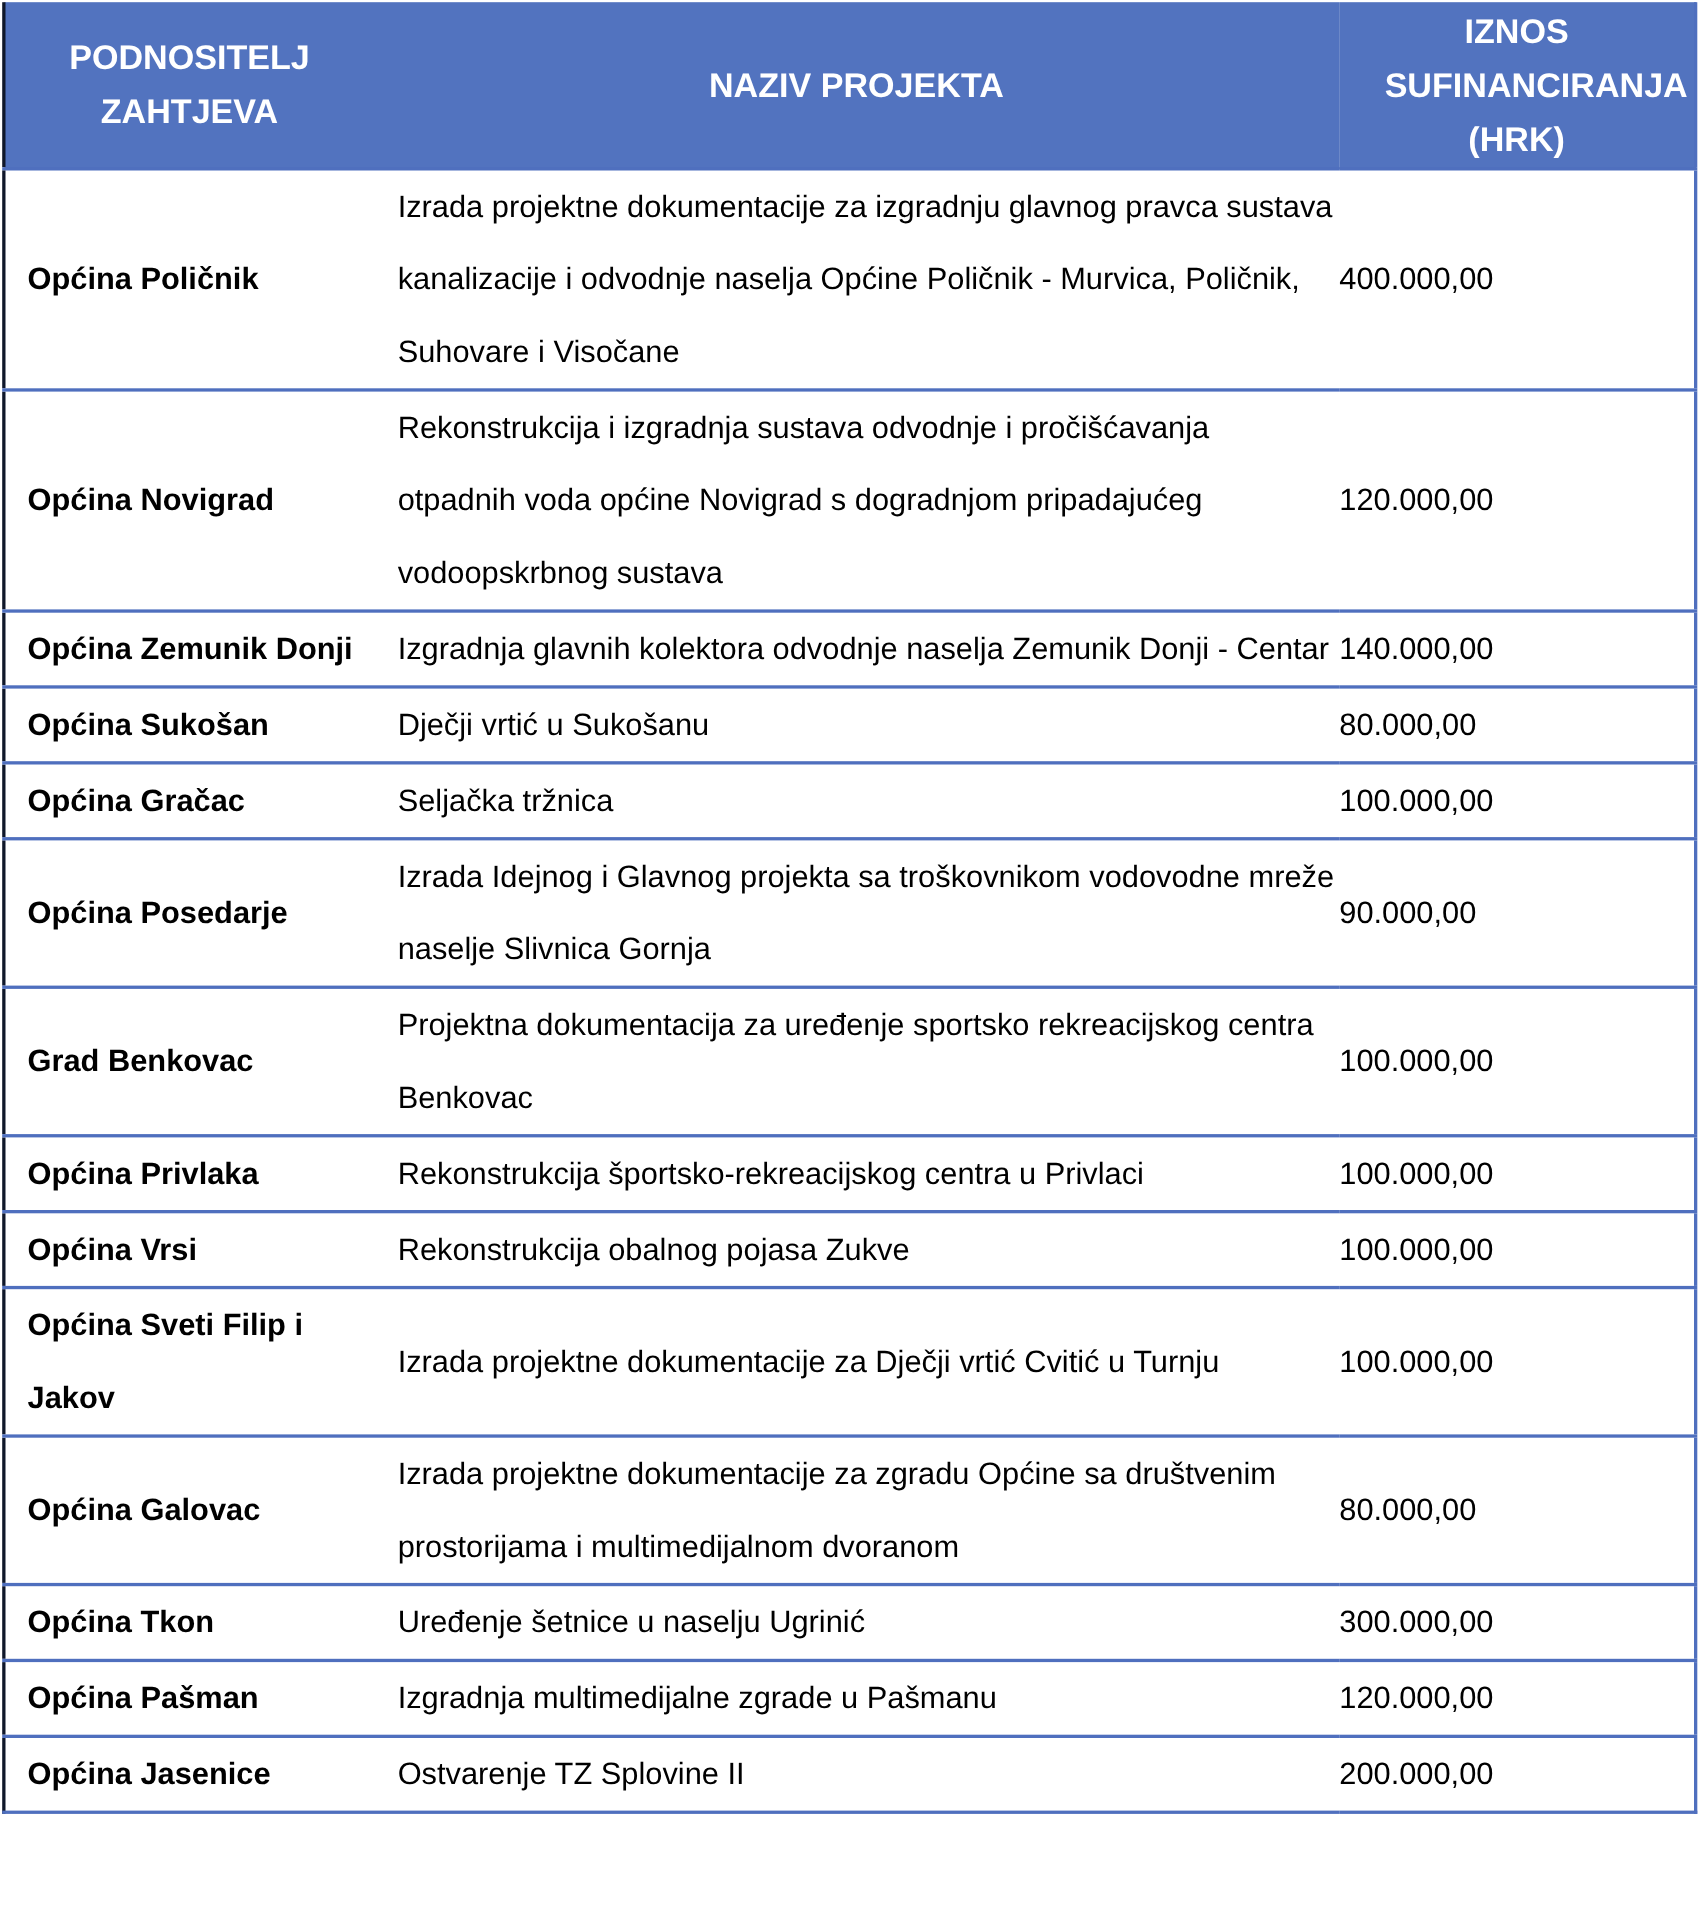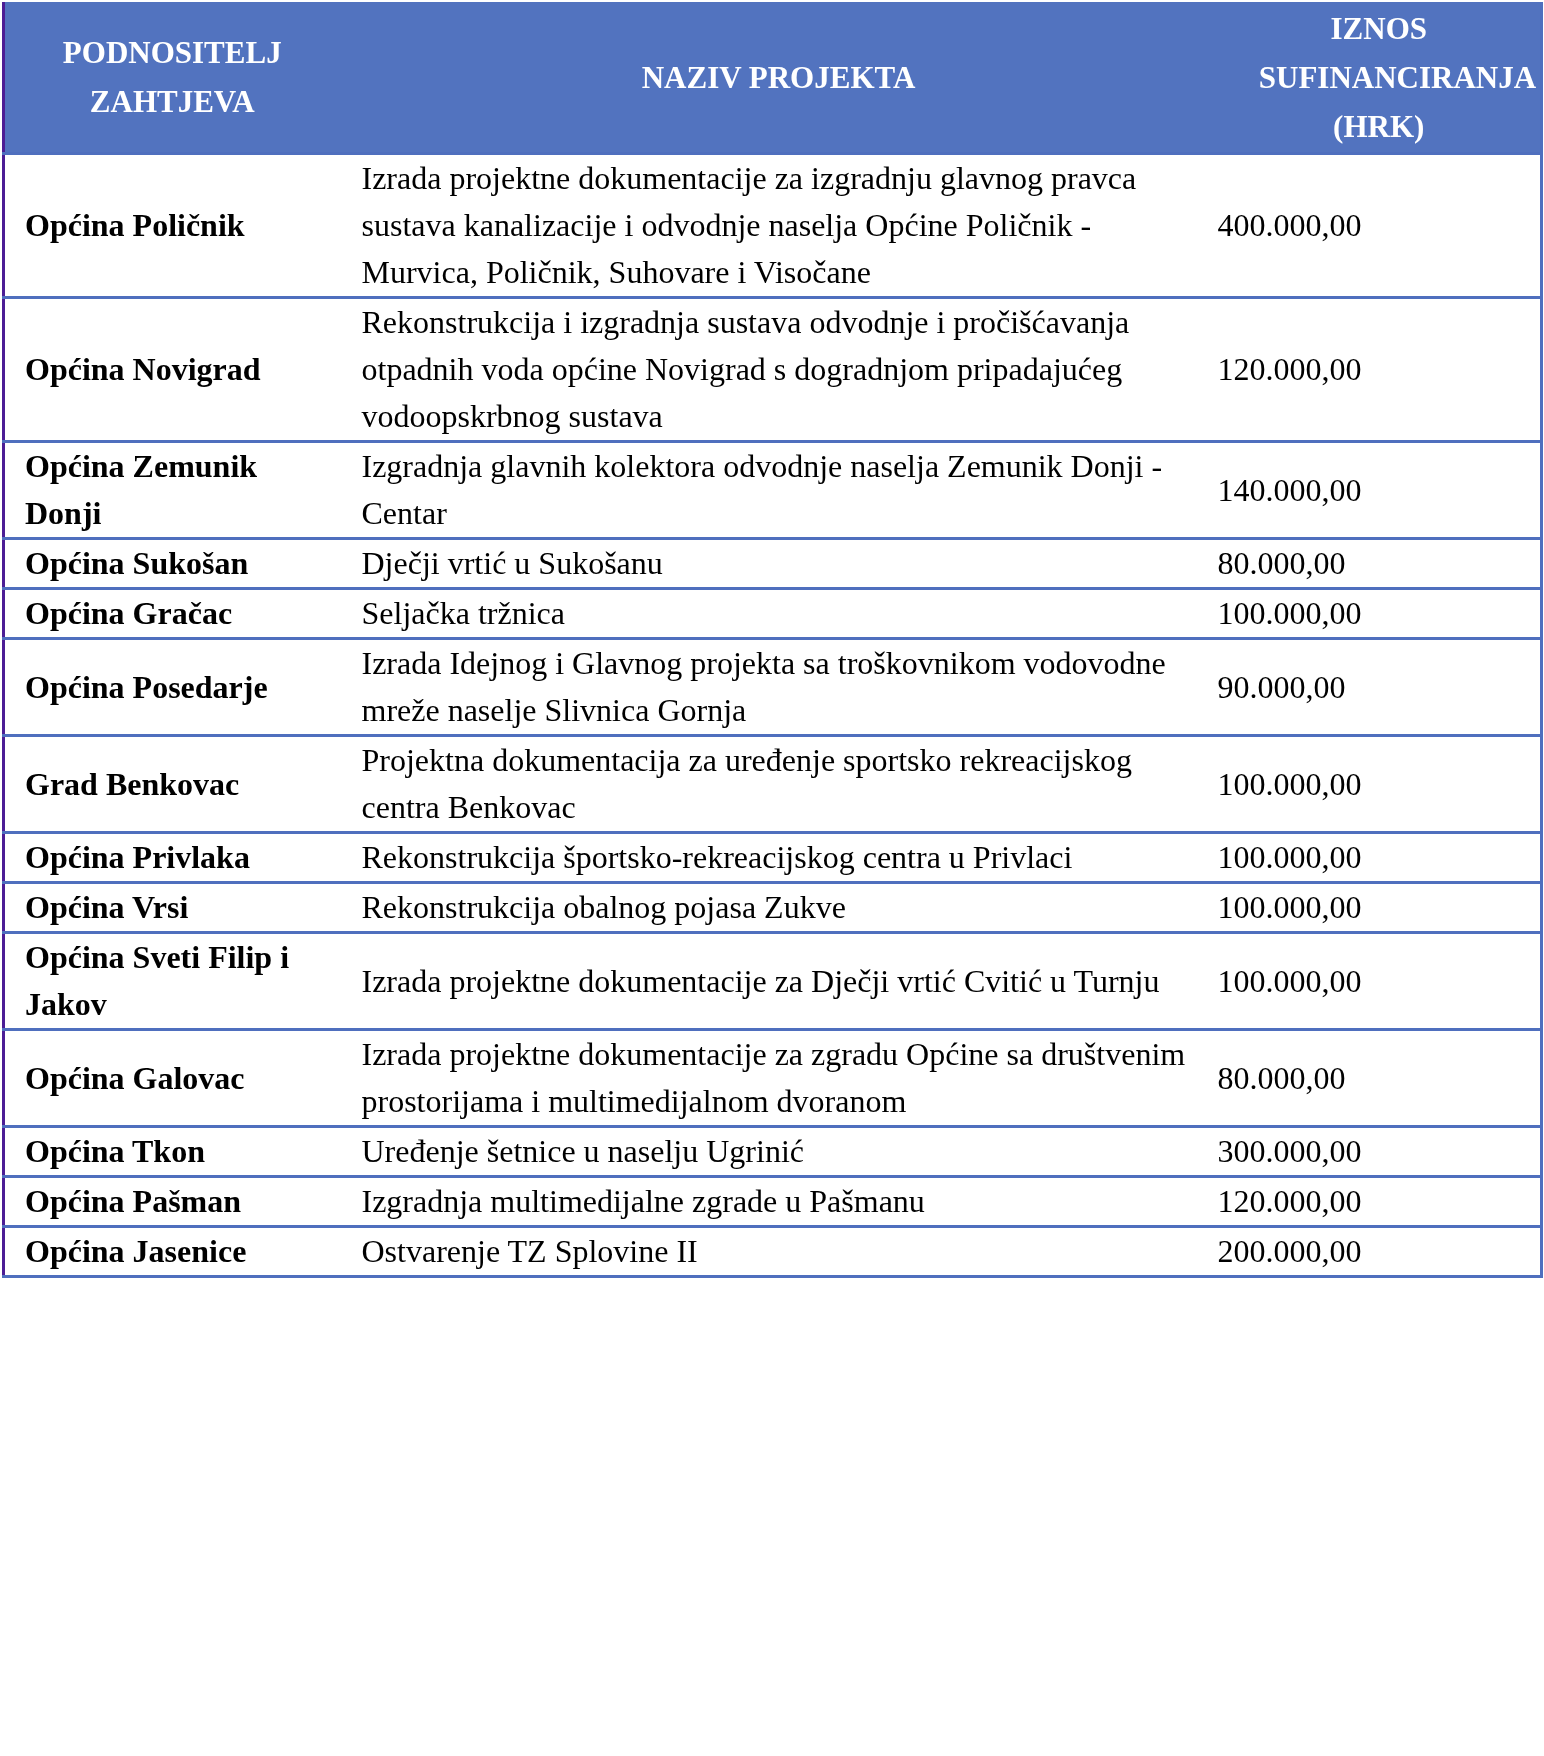--- a/index.html
+++ b/index.html
@@ -7,8 +7,8 @@
   .tbl {
     position: absolute; left: 2px; top: 2px; width: 1538px;
     border-collapse: collapse; table-layout: fixed;
-    font-family: Liberation Serif, serif; color: #000;
-    border-left: 3px solid #4c1d95; border-right: 3px solid #4F6FBE;
+    font-family: Liberation Sans, sans-serif; color: #000;
+    border-left: 3px solid #0f172a; border-right: 3px solid #4F6FBE;
     border-bottom: 3px solid #4F6FBE;
   }
   .tbl col.c1 { width: 336px; }

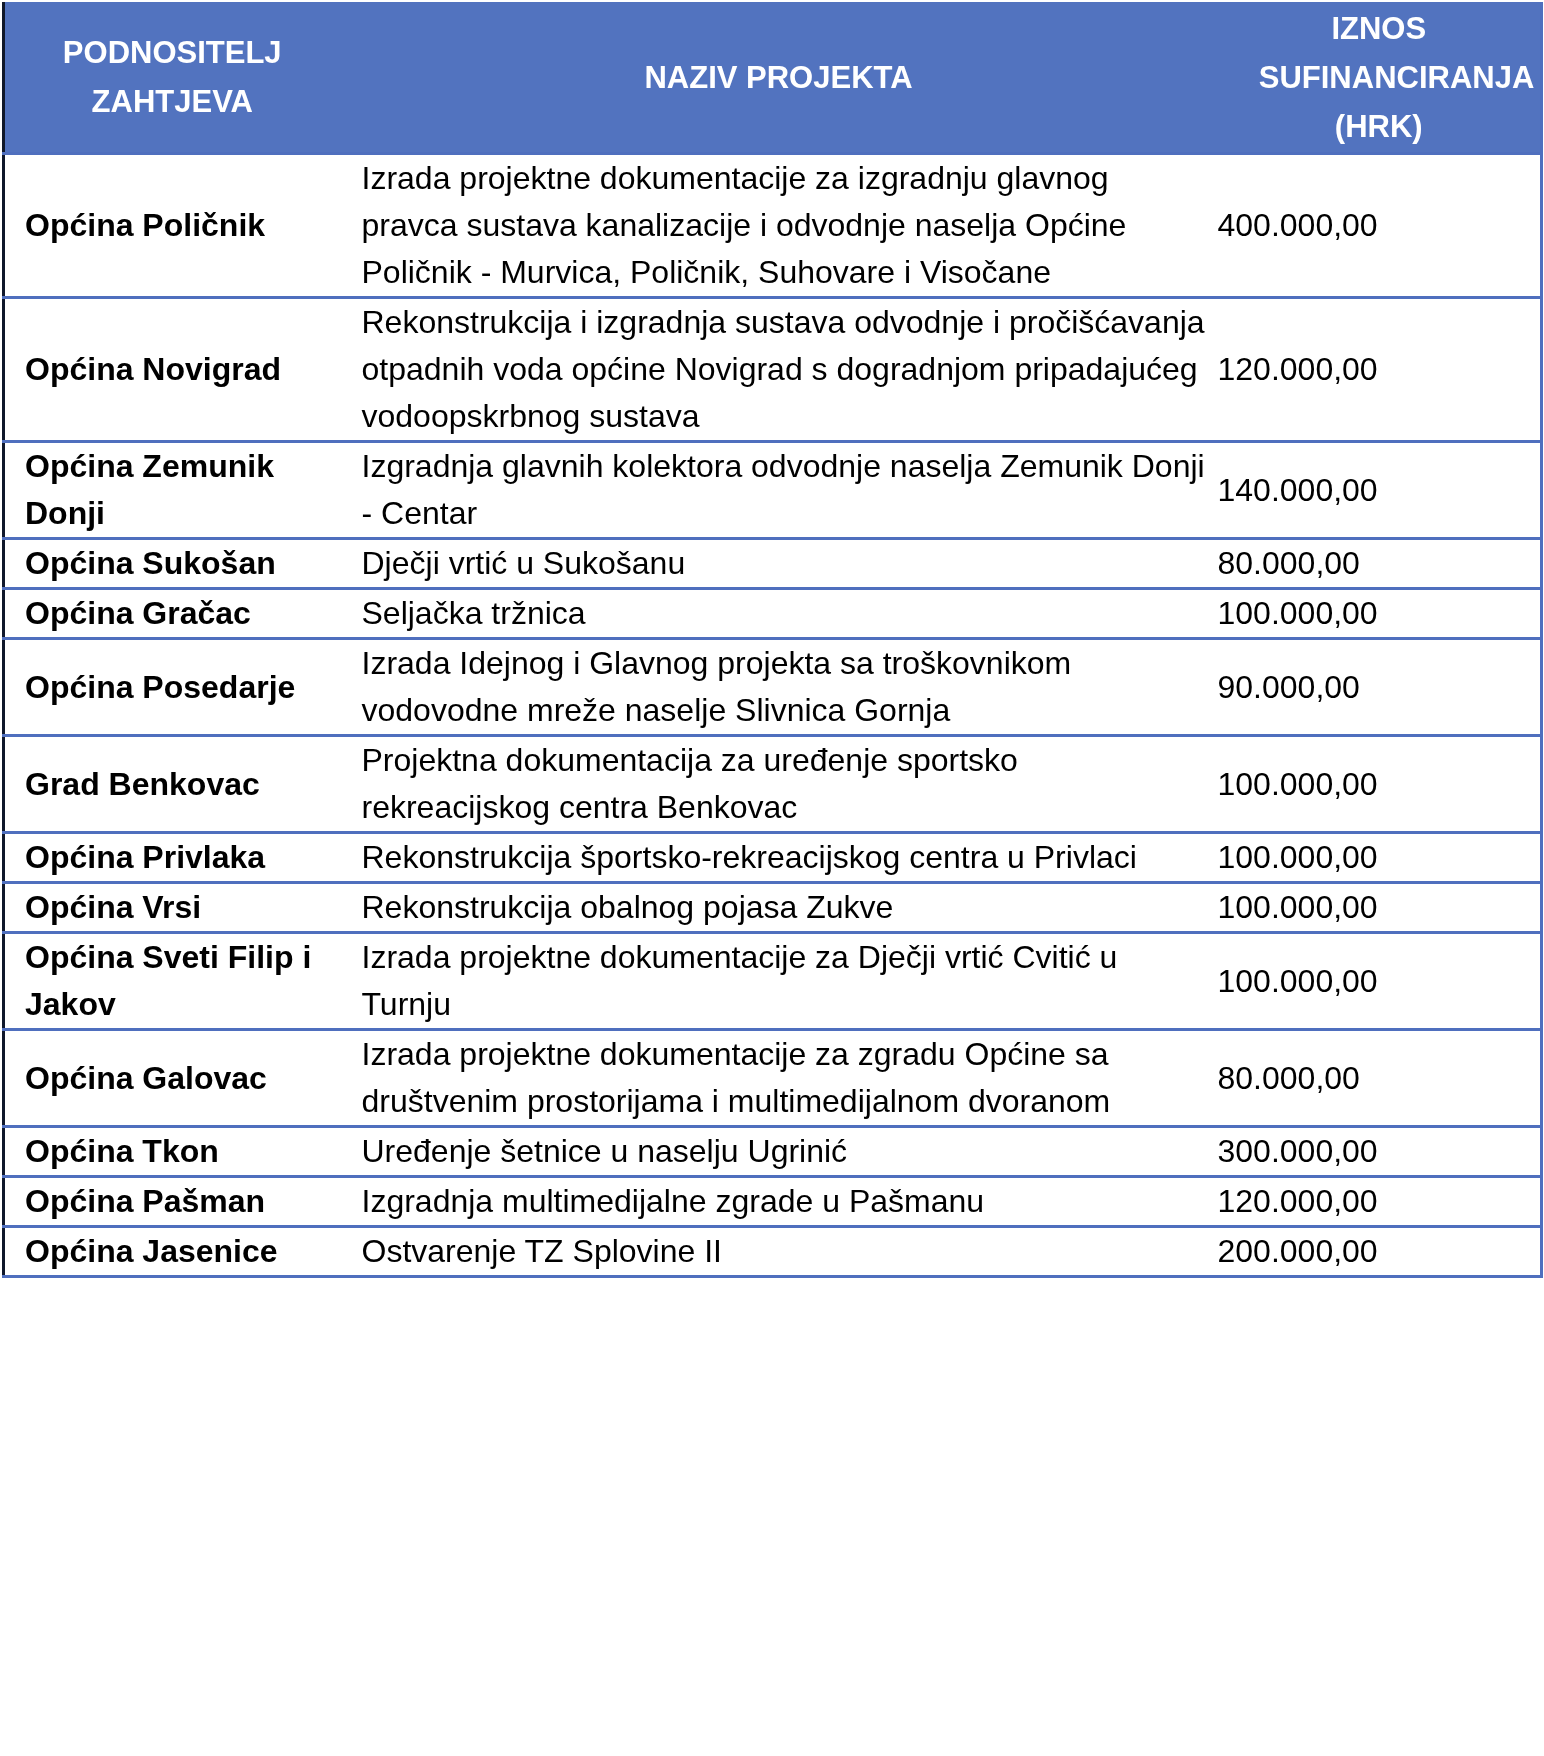--- a/index.html
+++ b/index.html
@@ -21,7 +21,7 @@
   }
   .tbl tbody td {
     border-top: 3px solid #4F6FBE;
-    font-size: 32px; line-height: 47px; vertical-align: middle;
+    font-size: 28px; line-height: 66px; vertical-align: middle;
     padding: 0 4px 0 0;
   }
   .tbl td.applicant { font-weight: bold; padding-left: 20px; }

